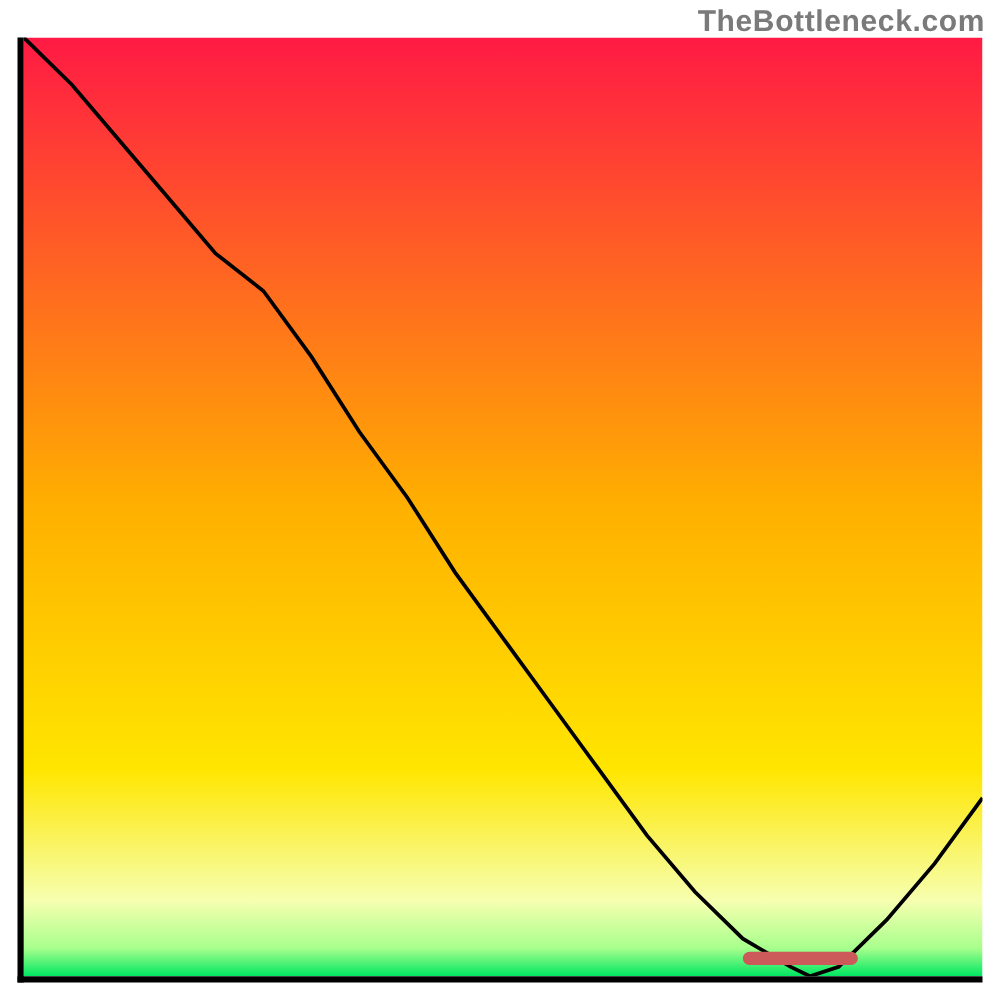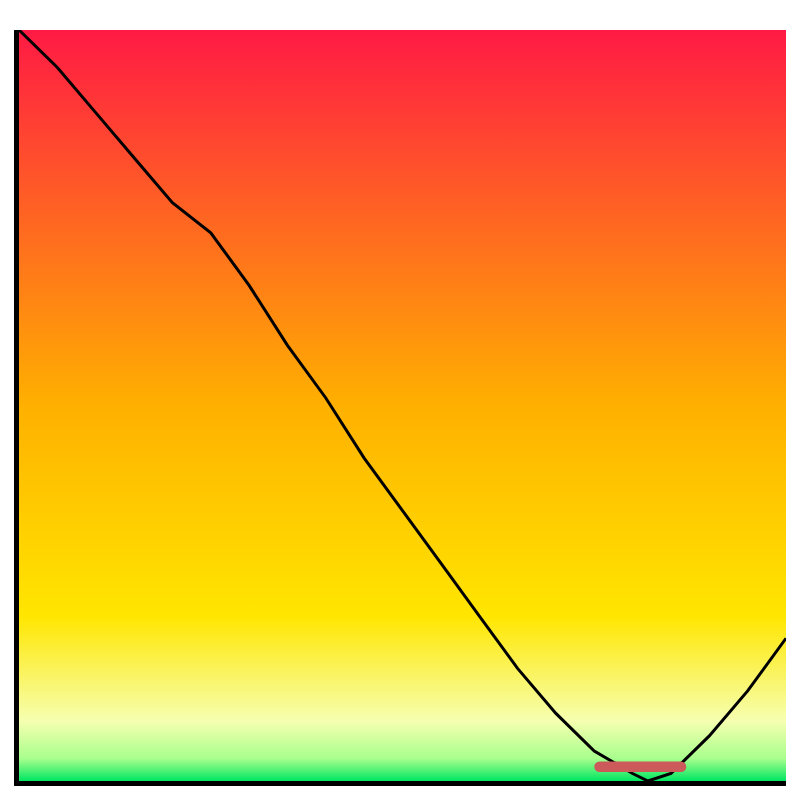--- a/index.html
+++ b/index.html
@@ -48,6 +48,7 @@
 <body>
 <div class="frame">
 
+  <div class="watermark">TheBottleneck.com</div>
 
   <div class="plot">
     <svg class="chart" viewBox="0 0 100 100" preserveAspectRatio="none">

